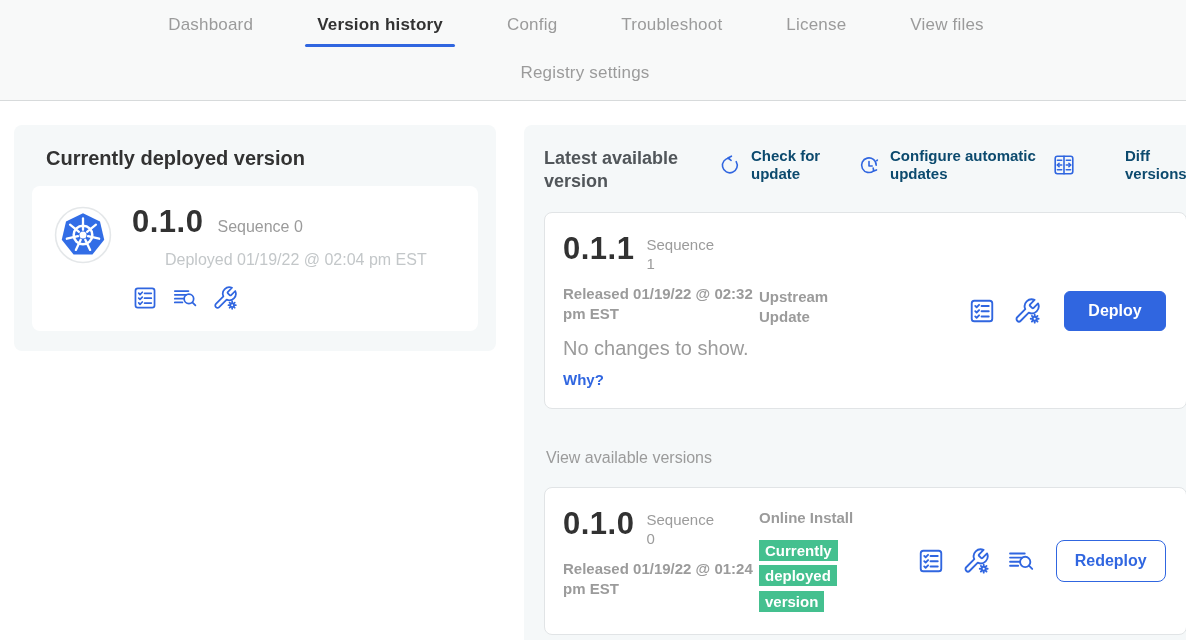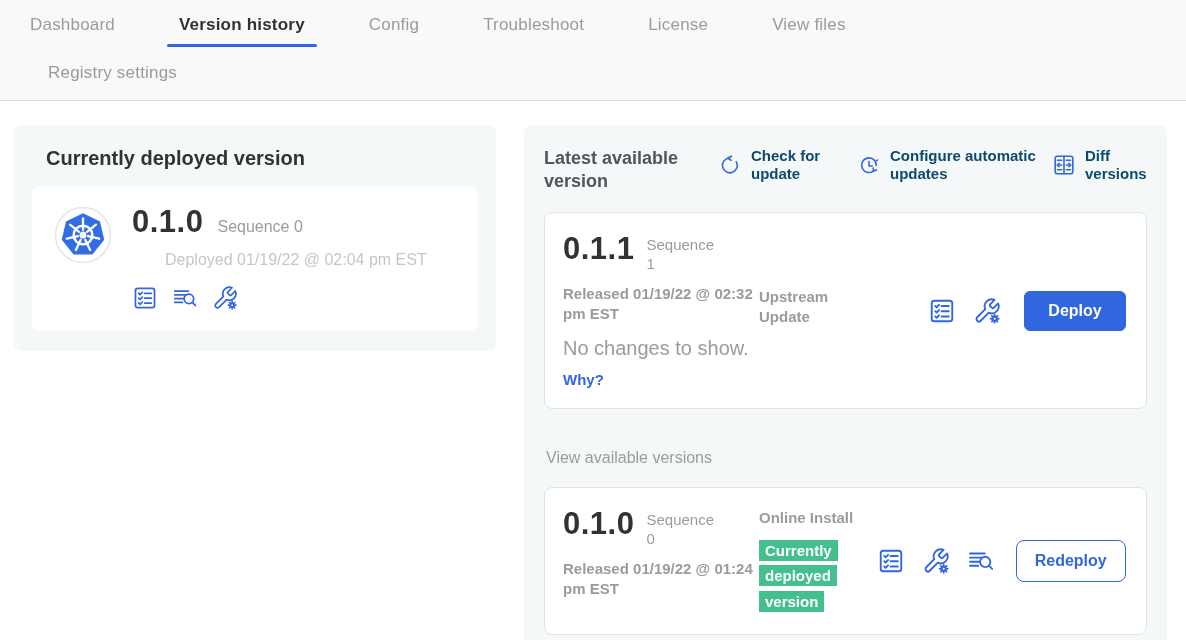--- a/index.html
+++ b/index.html
@@ -17,7 +17,7 @@
     border-bottom: 1px solid #d7dadb;
     padding: 12px 0 14px 0;
   }
-  .nav-row { display: flex; align-items: center; padding-left: 30px; height: 26px; }
+  .nav-row { display: flex; align-items: center; padding-left: 30px; height: 26px; justify-content: center; }
   .nav-row.second { margin-top: 22px; padding-left: 48px; }
   .tab {
     position: relative;

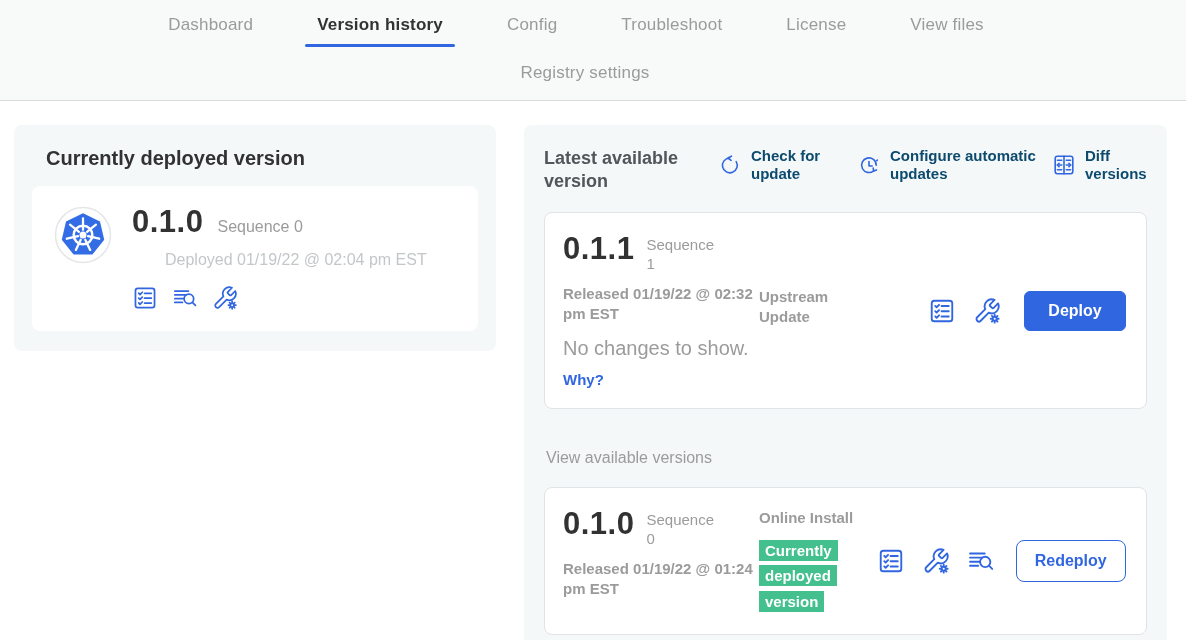--- a/index.html
+++ b/index.html
@@ -64,7 +64,7 @@
   .action-label { margin-left: 9px; font-size: 15px; font-weight: 700; color: #0c4a6e; line-height: 1.2; }
   .action-label.w84 { width: 84px; }
   .action-label.w160 { width: 162px; }
-  .action.diff { margin-left: auto; }
+  .action.diff { margin-left: auto; gap: 40px; }
 
   .version-card {
     background: #fff; border: 1px solid #e1e4e6; border-radius: 8px;

